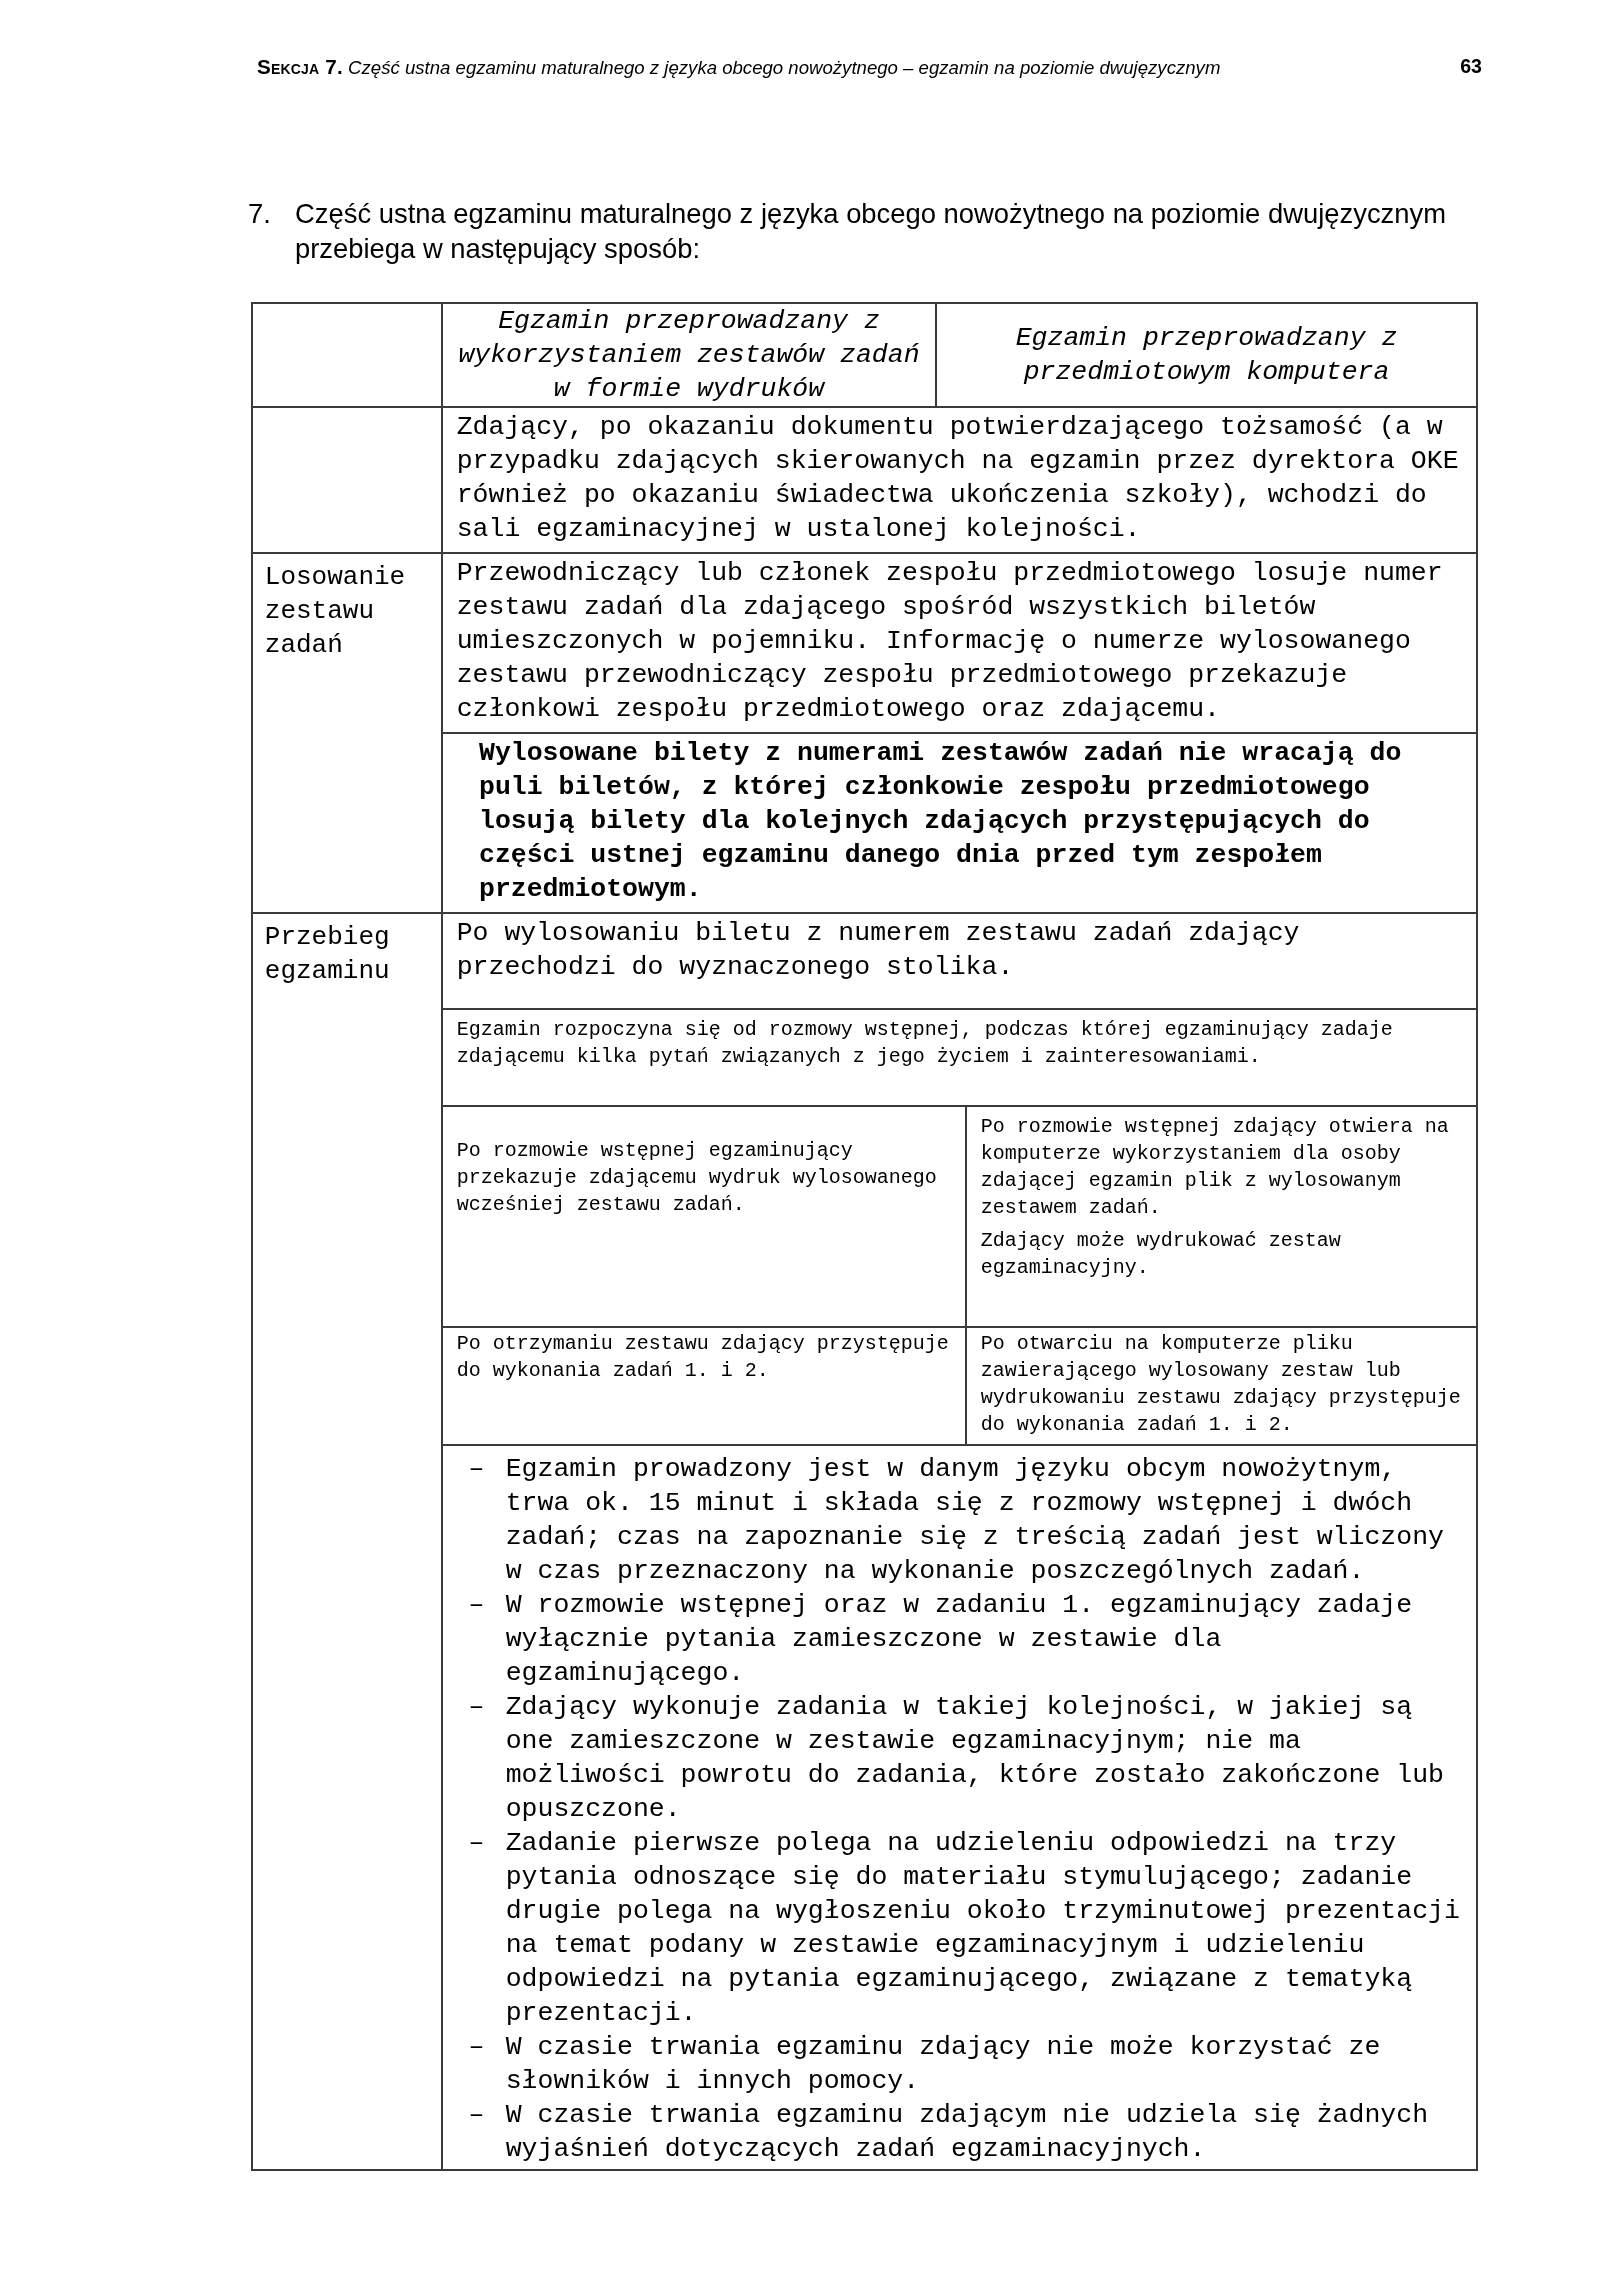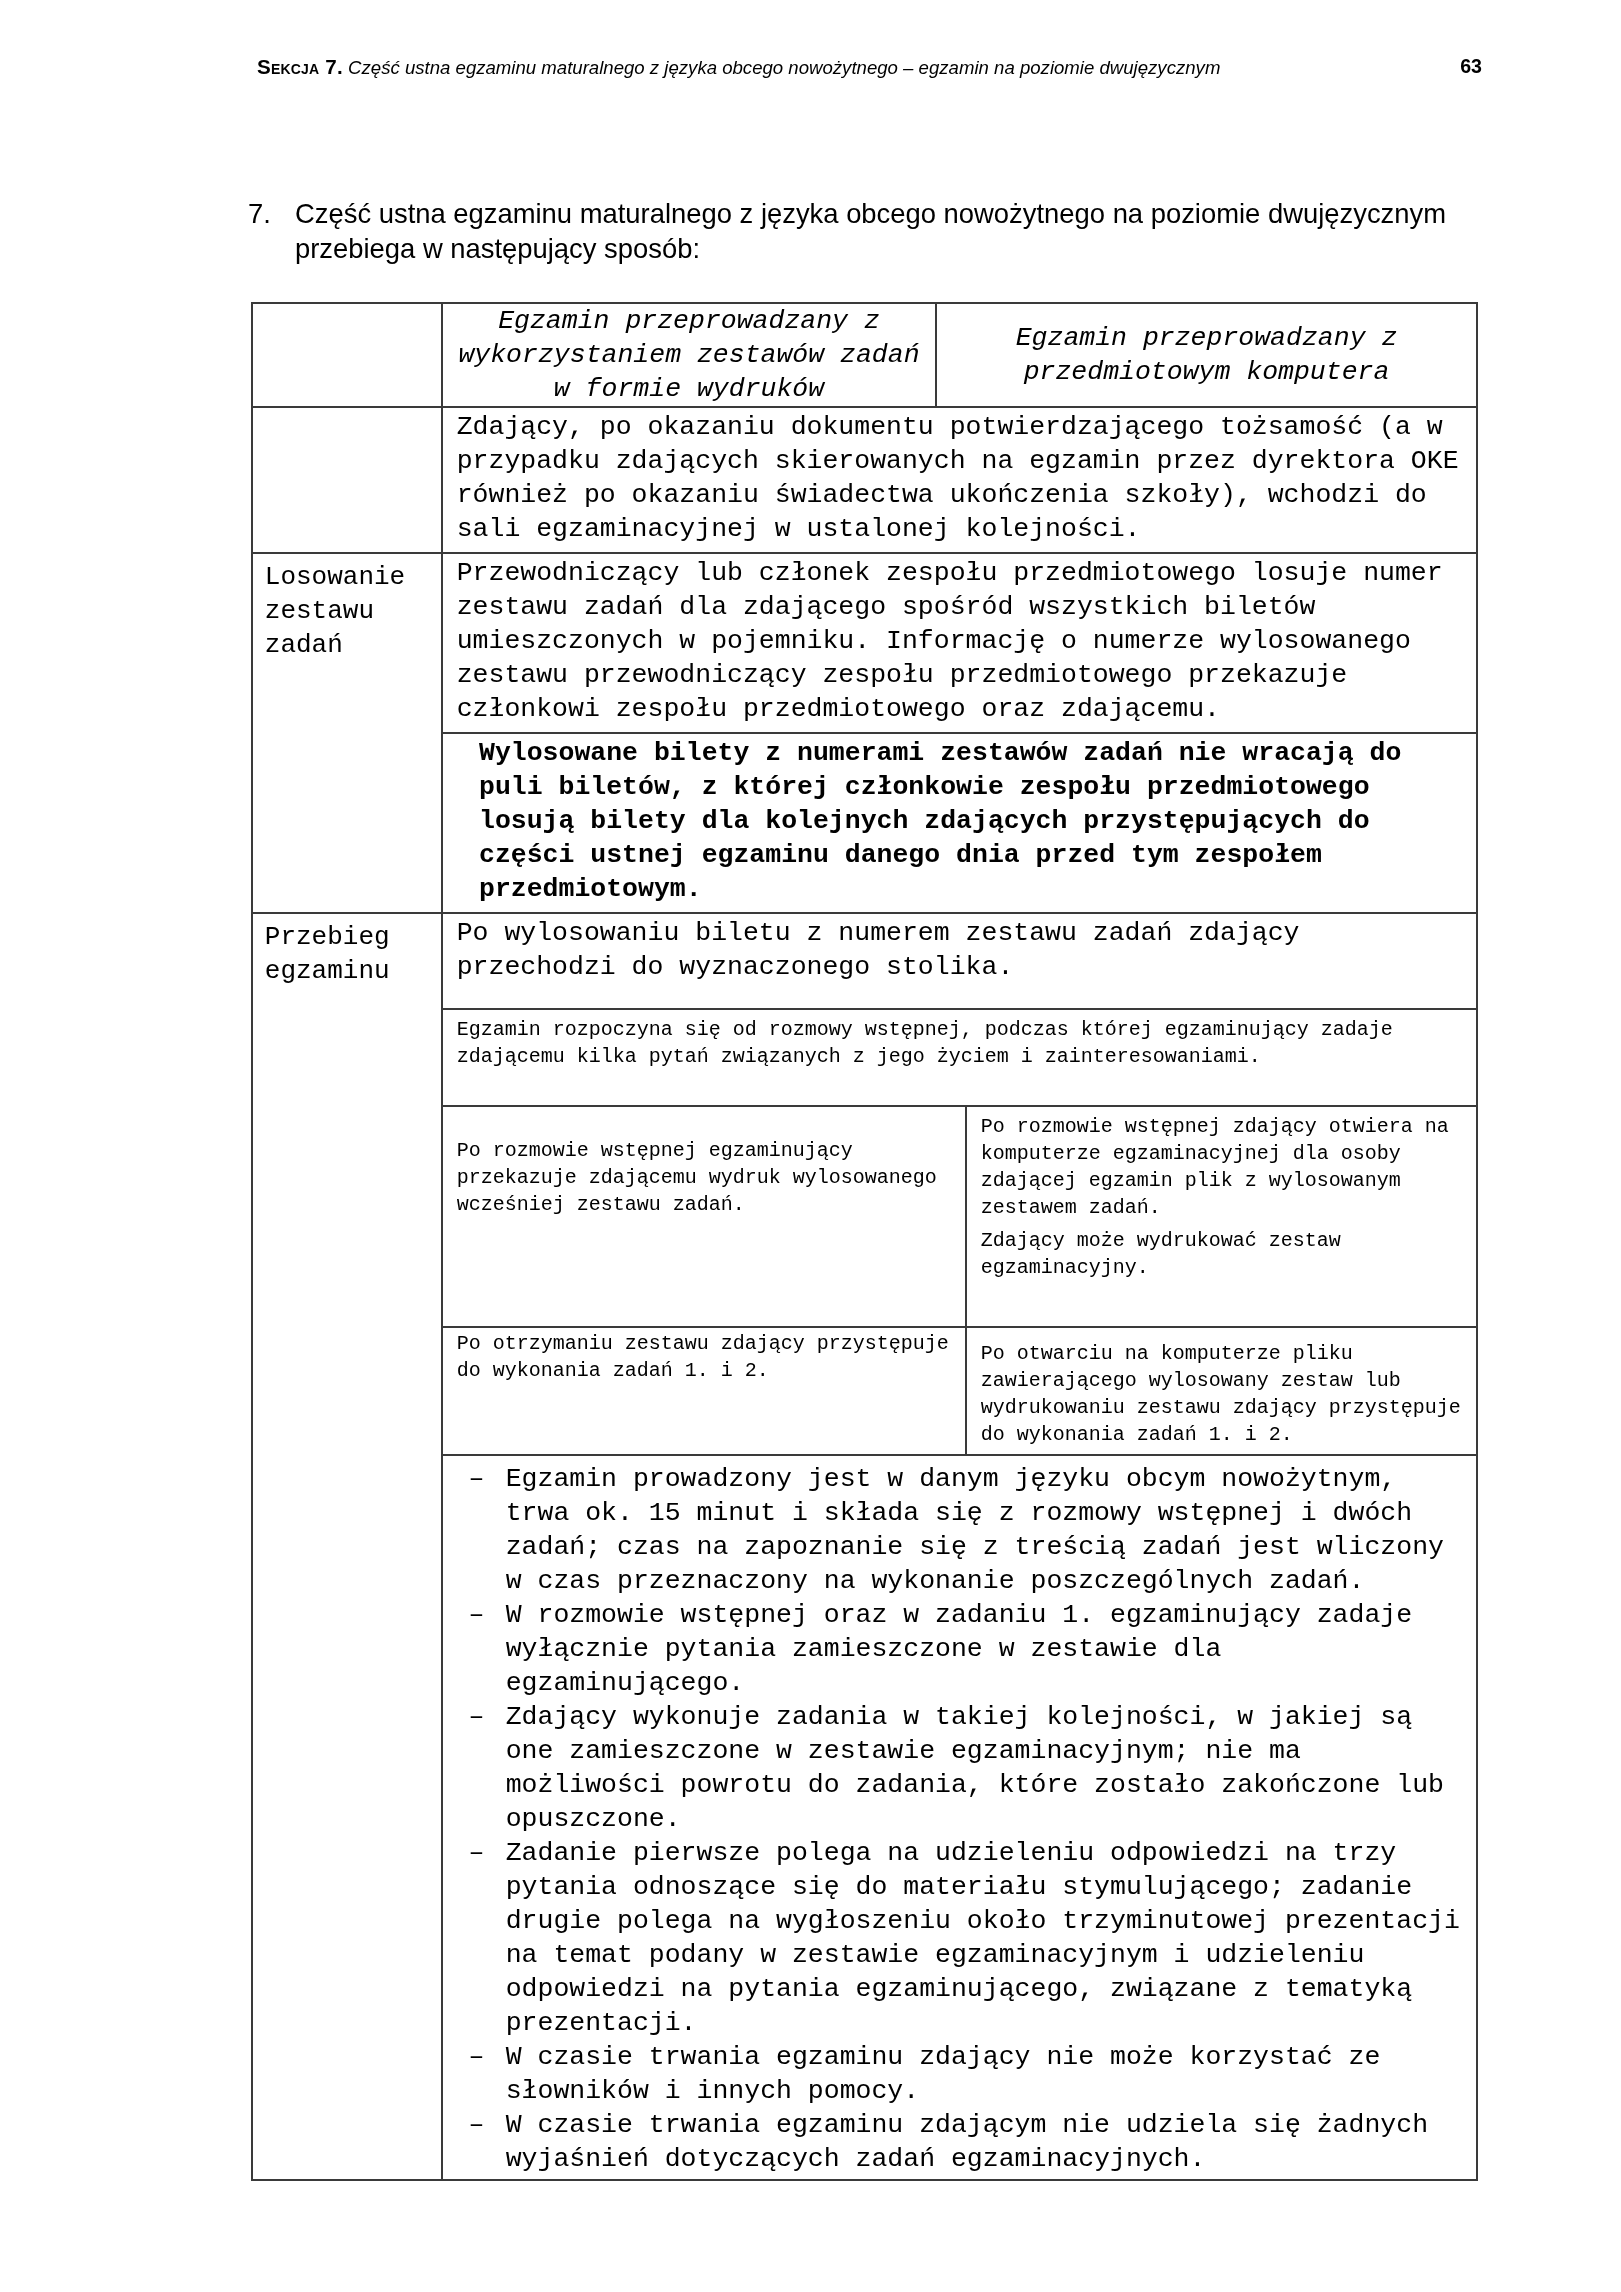--- a/index.html
+++ b/index.html
@@ -112,7 +112,7 @@
       <div class="cell small" style="padding-top:5.9px;margin-top:24px;">Po rozmowie wstępnej egzaminujący przekazuje zdającemu wydruk wylosowanego wcześniej zestawu zadań.</div>
     </td>
     <td>
-      <div class="cell small" style="padding-top:5.9px;">Po rozmowie wstępnej zdający otwiera na komputerze egzaminacyjnej dla osoby zdającej egzamin plik z wylosowanym zestawem zadań.</div>
+      <div class="cell small" style="padding-top:5.9px;">Po rozmowie wstępnej zdający otwiera na komputerze wykorzystaniem dla osoby zdającej egzamin plik z wylosowanym zestawem zadań.</div>
       <div class="cell small" style="padding-top:0;">Zdający może wydrukować zestaw egzaminacyjny.</div>
     </td>
   </tr>

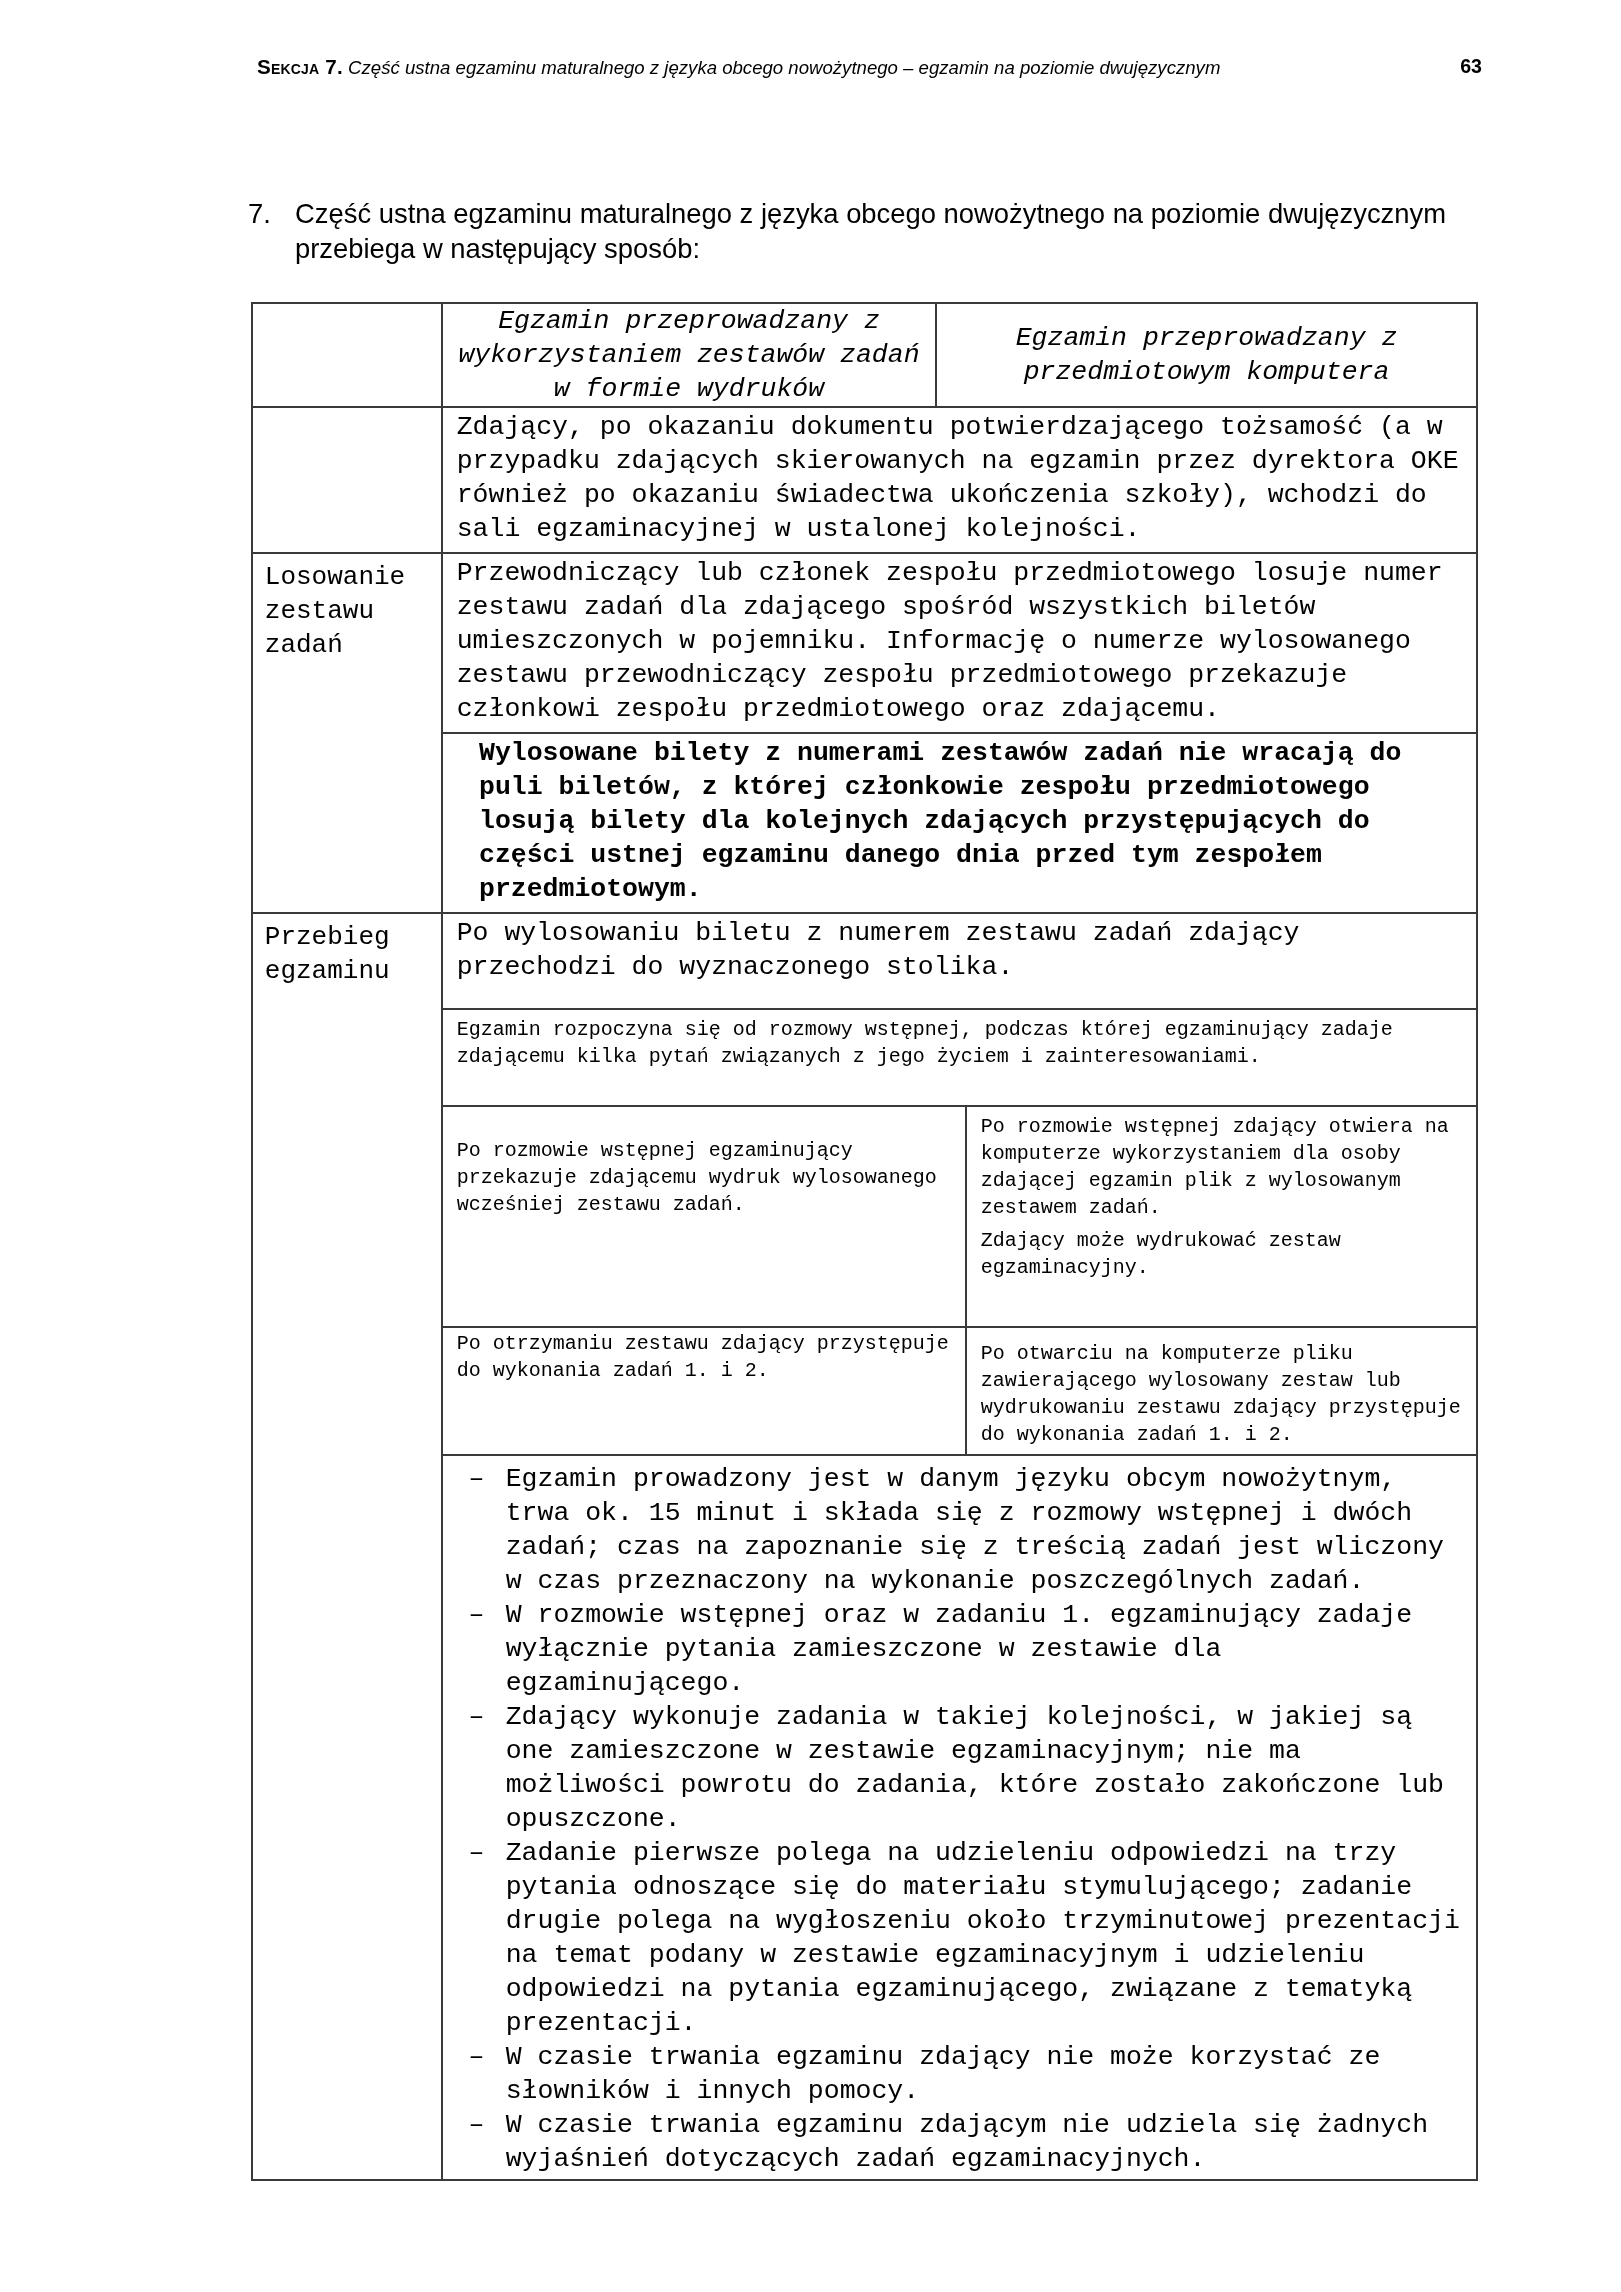--- a/index.html
+++ b/index.html
@@ -121,7 +121,7 @@
       <div class="cell small" style="padding-top:2px;">Po otrzymaniu zestawu zdający przystępuje do wykonania zadań 1. i 2.</div>
     </td>
     <td>
-      <div class="cell small" style="padding-top:12px;">Po otwarciu na komputerze pliku zawierającego wylosowany zestaw lub wydrukowaniu zestawu zdający przystępuje do wykonania zadań 1. i 2.</div>
+      <div class="cell small" style="padding-top:2px;">Po otwarciu na komputerze pliku zawierającego wylosowany zestaw lub wydrukowaniu zestawu zdający przystępuje do wykonania zadań 1. i 2.</div>
     </td>
   </tr>
   <tr style="height:634px">

